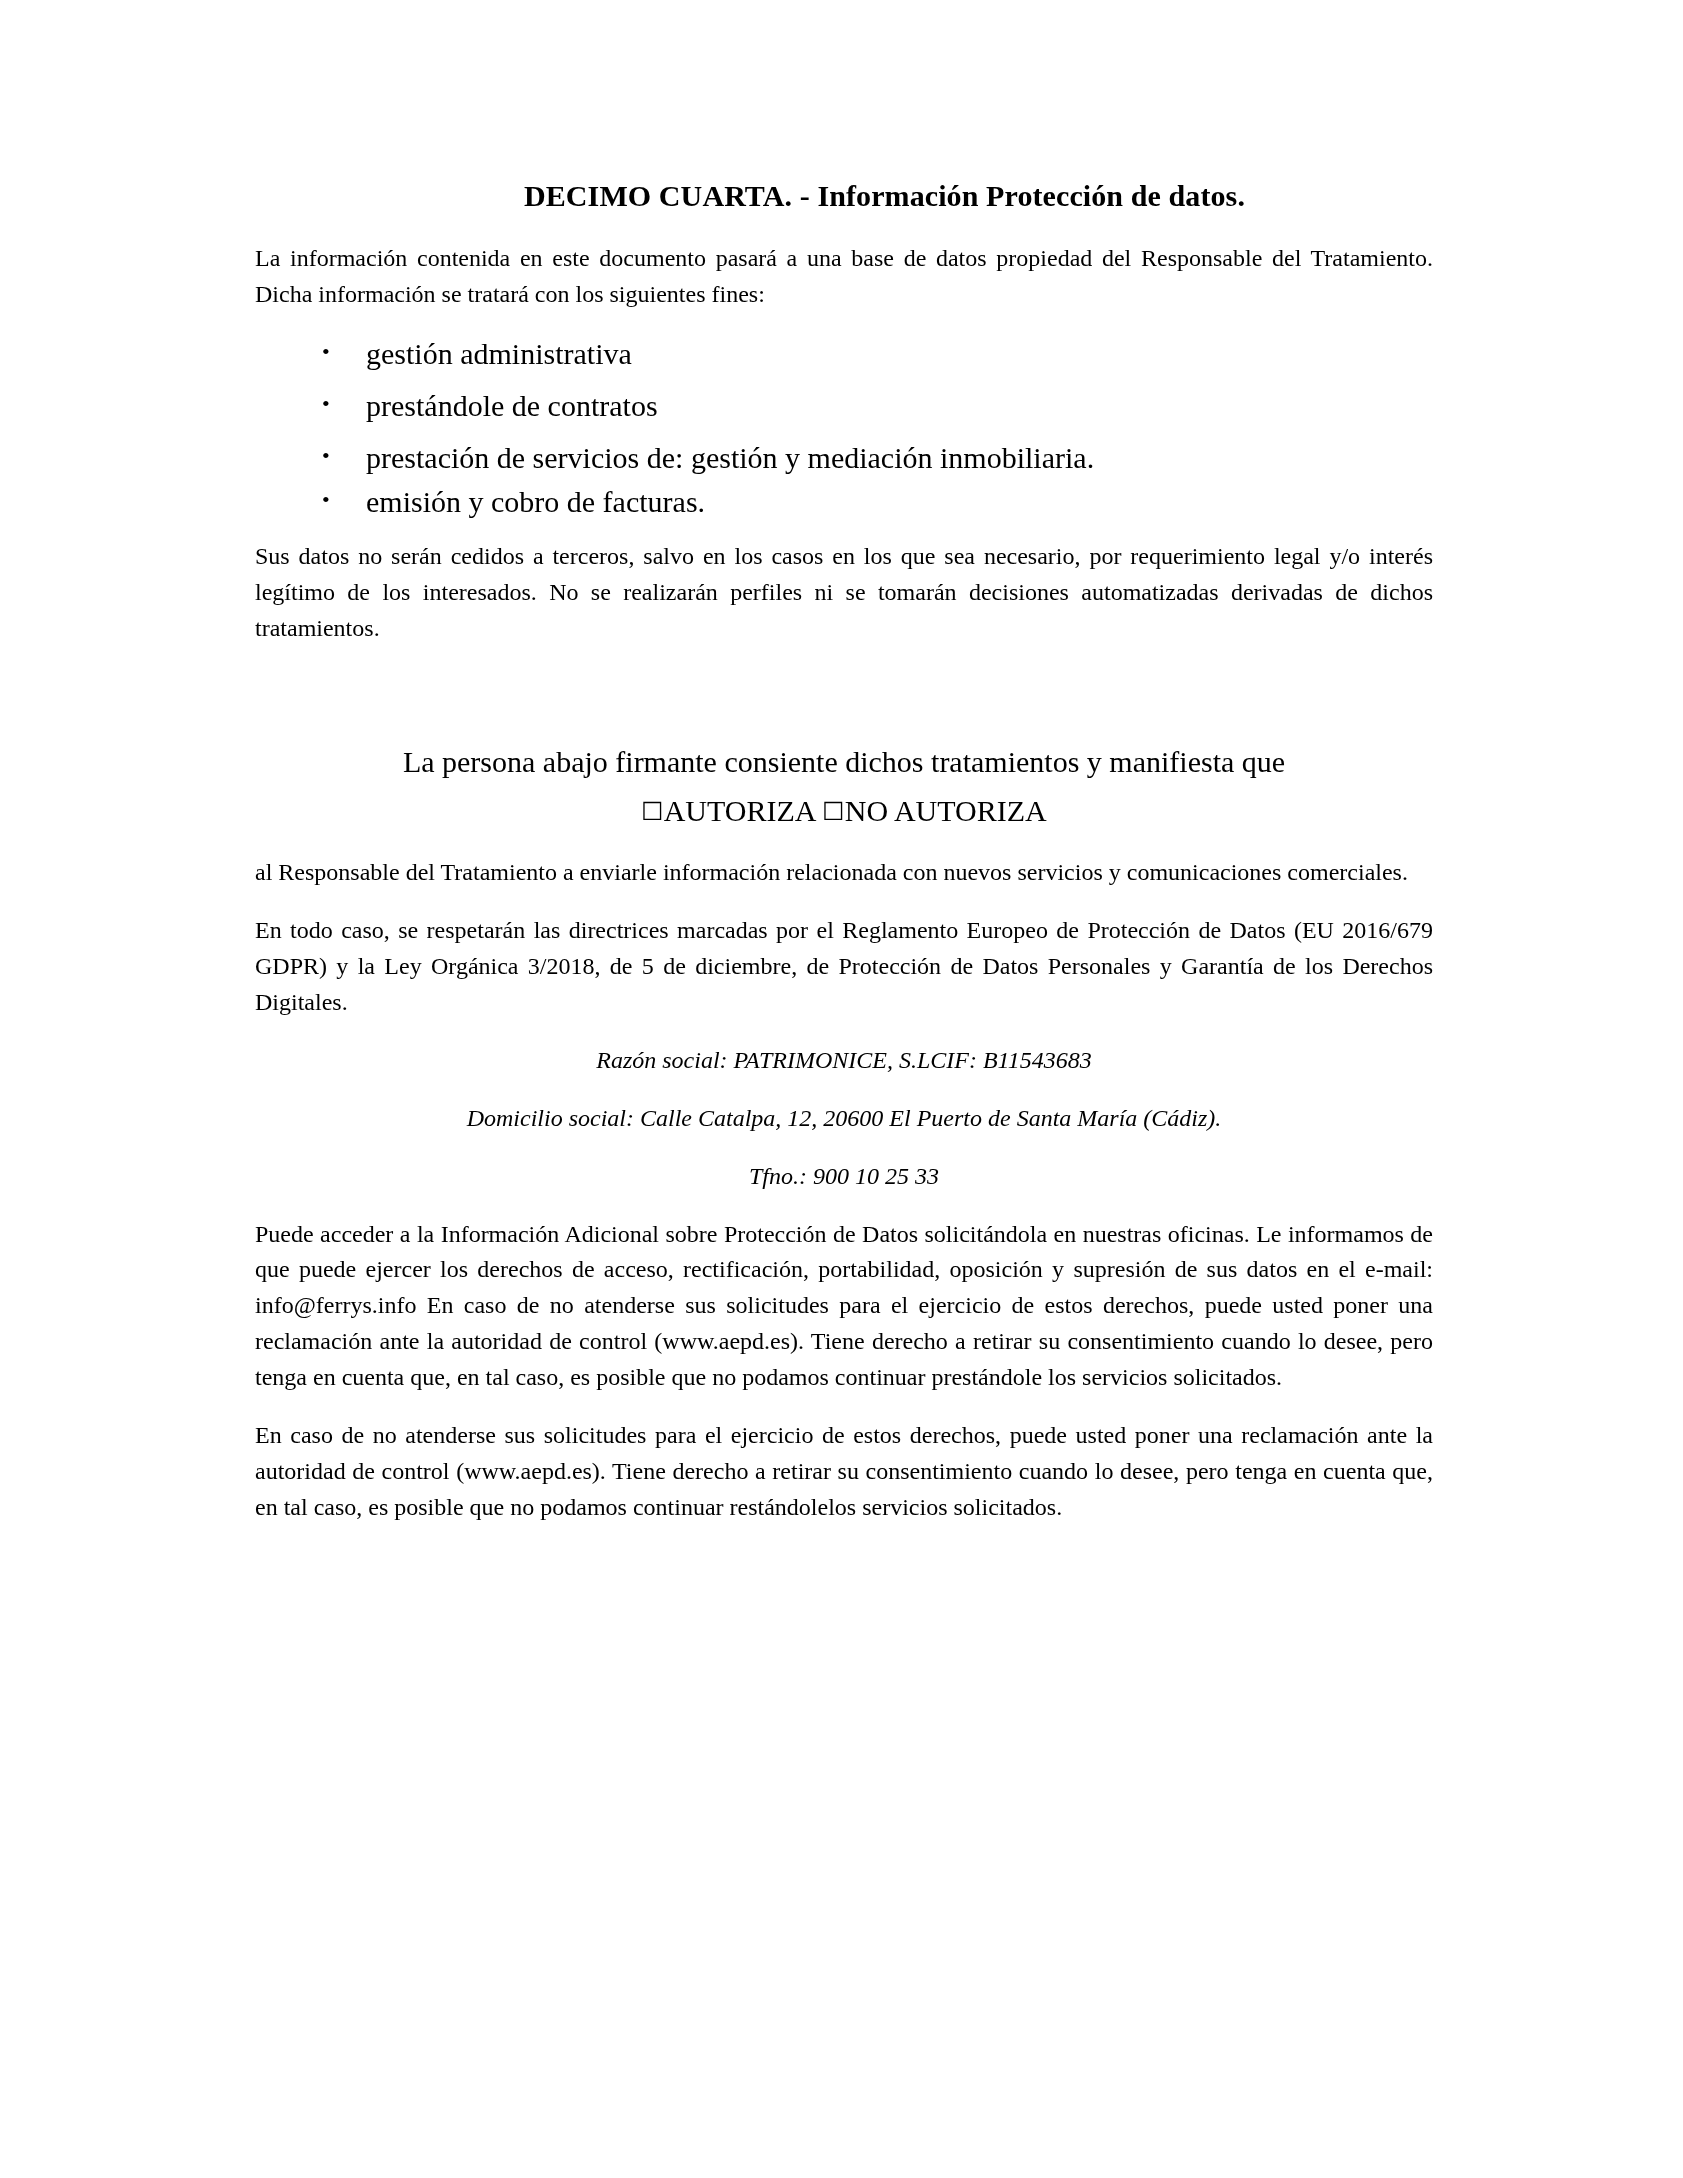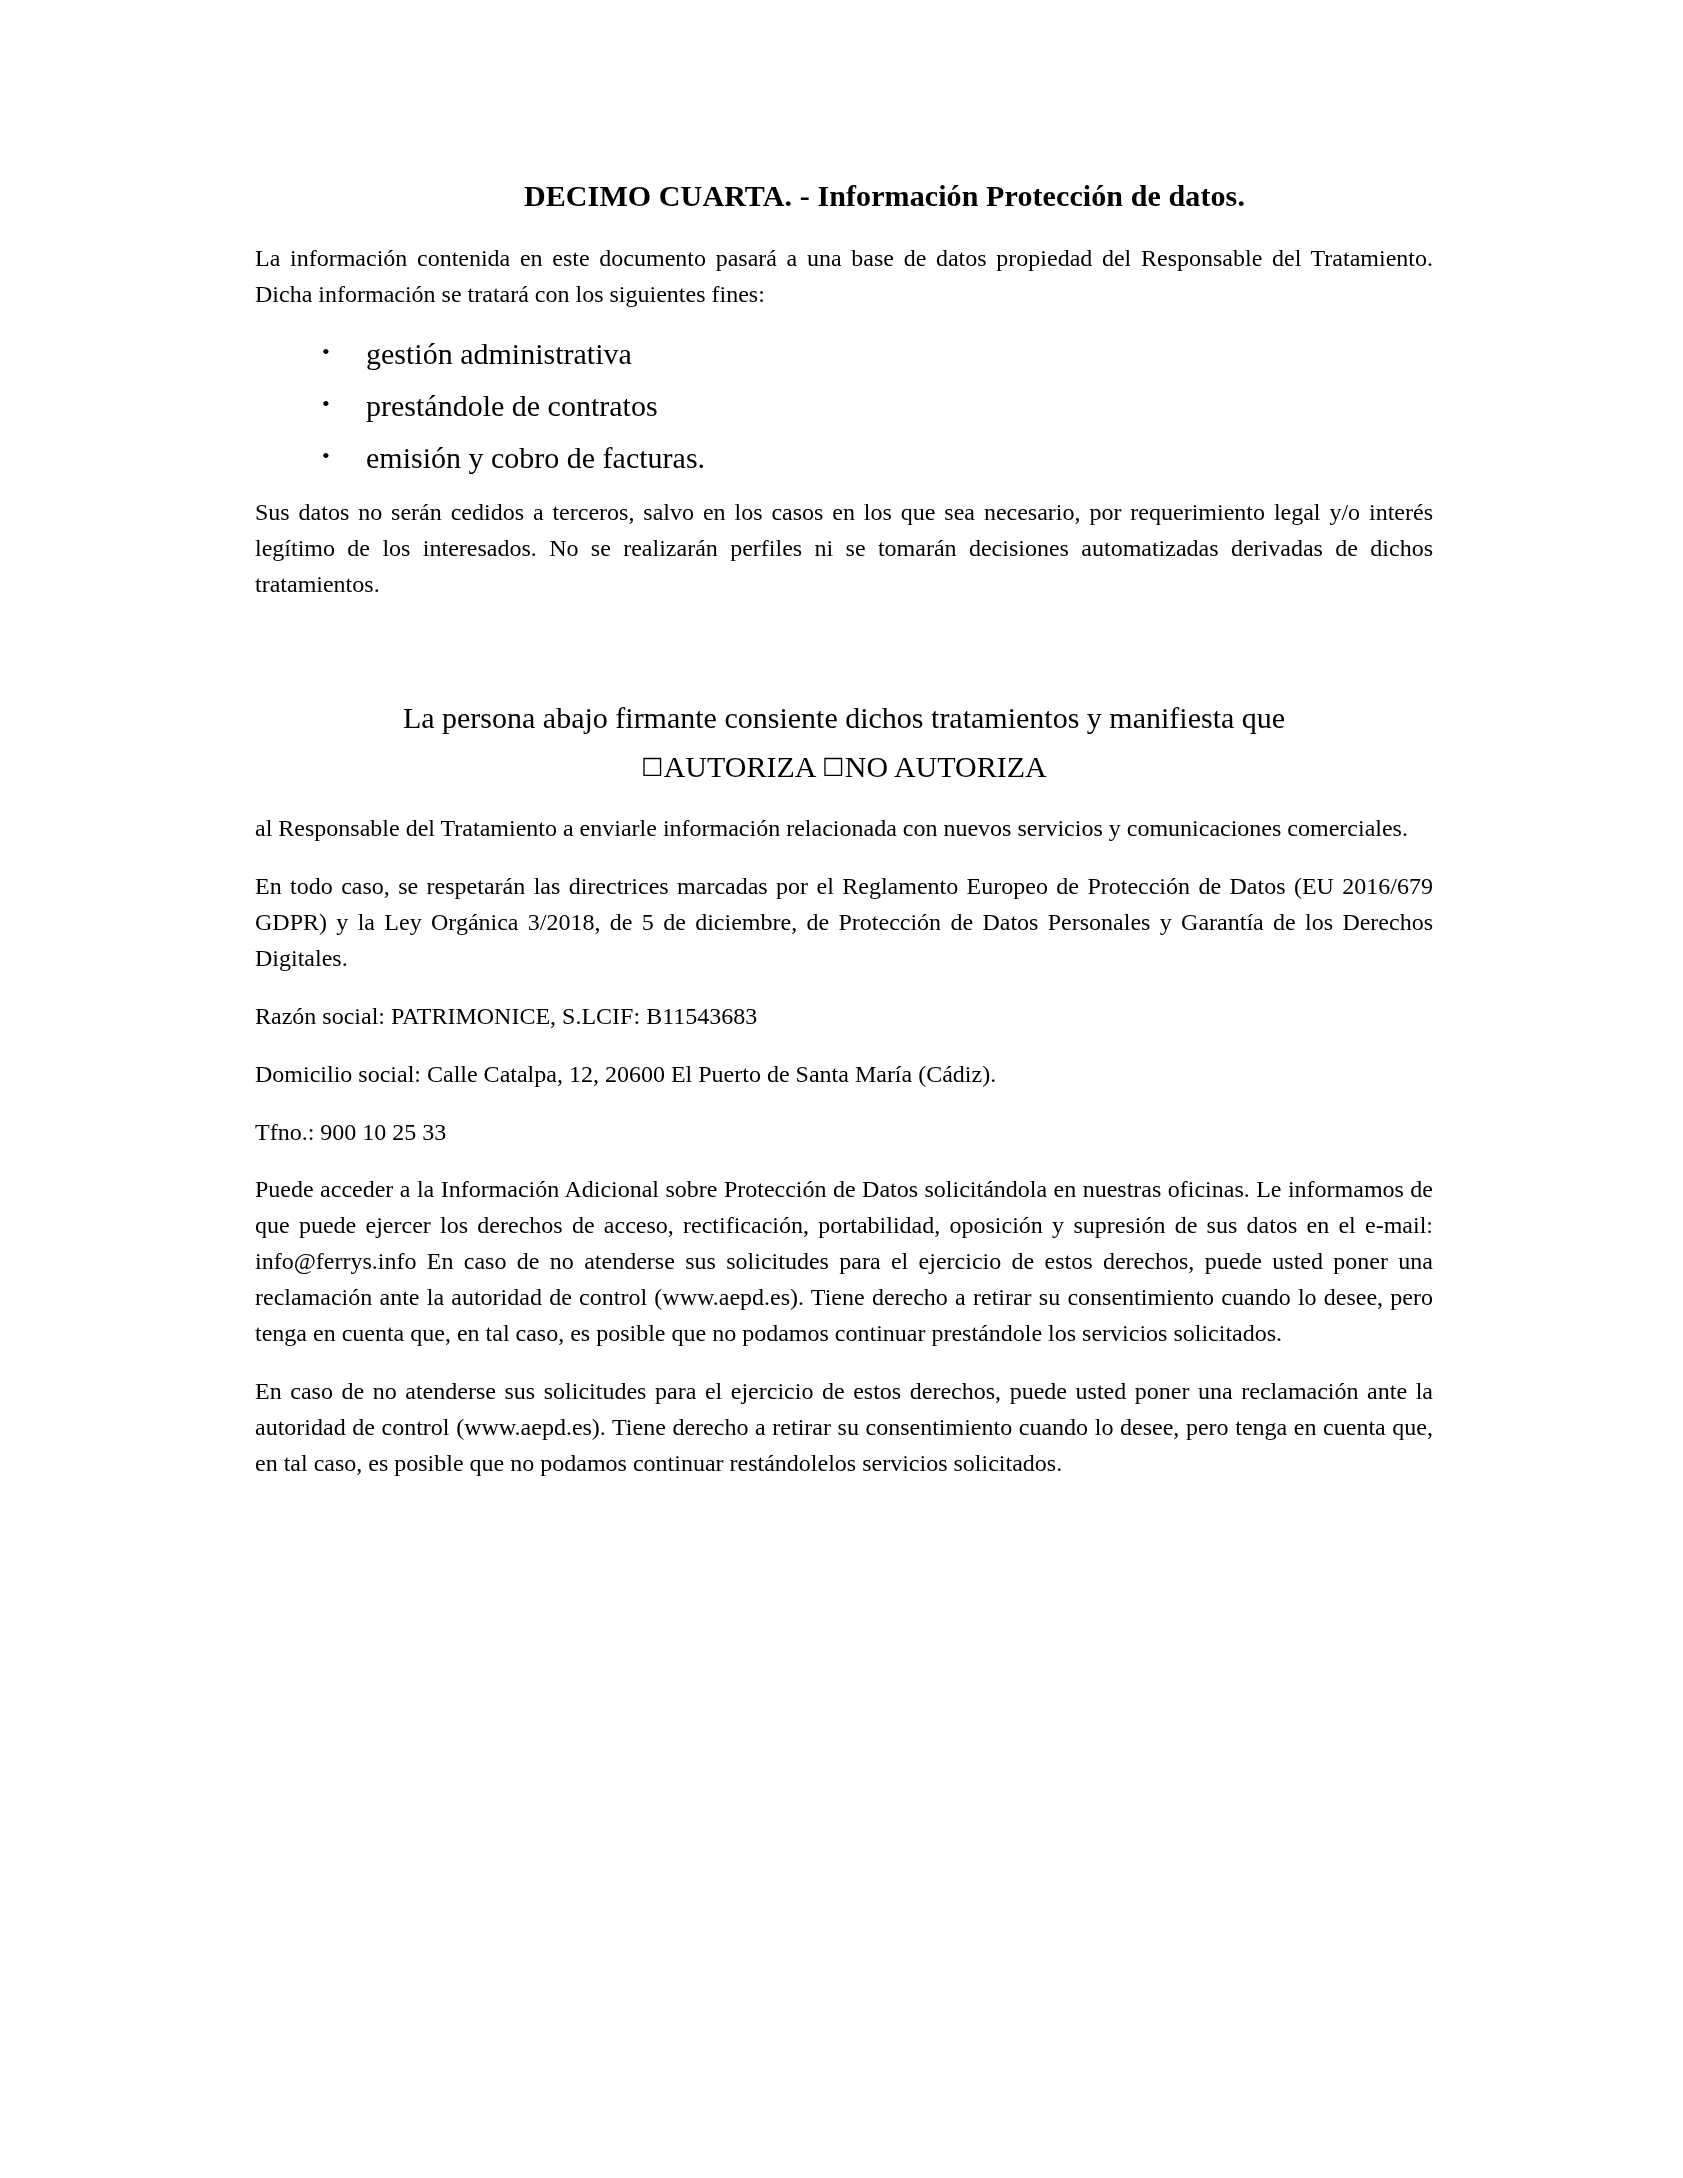--- a/index.html
+++ b/index.html
@@ -162,6 +162,7 @@
     <ul class="bullets">
       <li>gestión administrativa</li>
       <li>prestándole de contratos</li>
+      <li class="tight">prestación de servicios de: gestión y mediación inmobiliaria.</li>
       <li class="tight">emisión y cobro de facturas.</li>
     </ul>
 

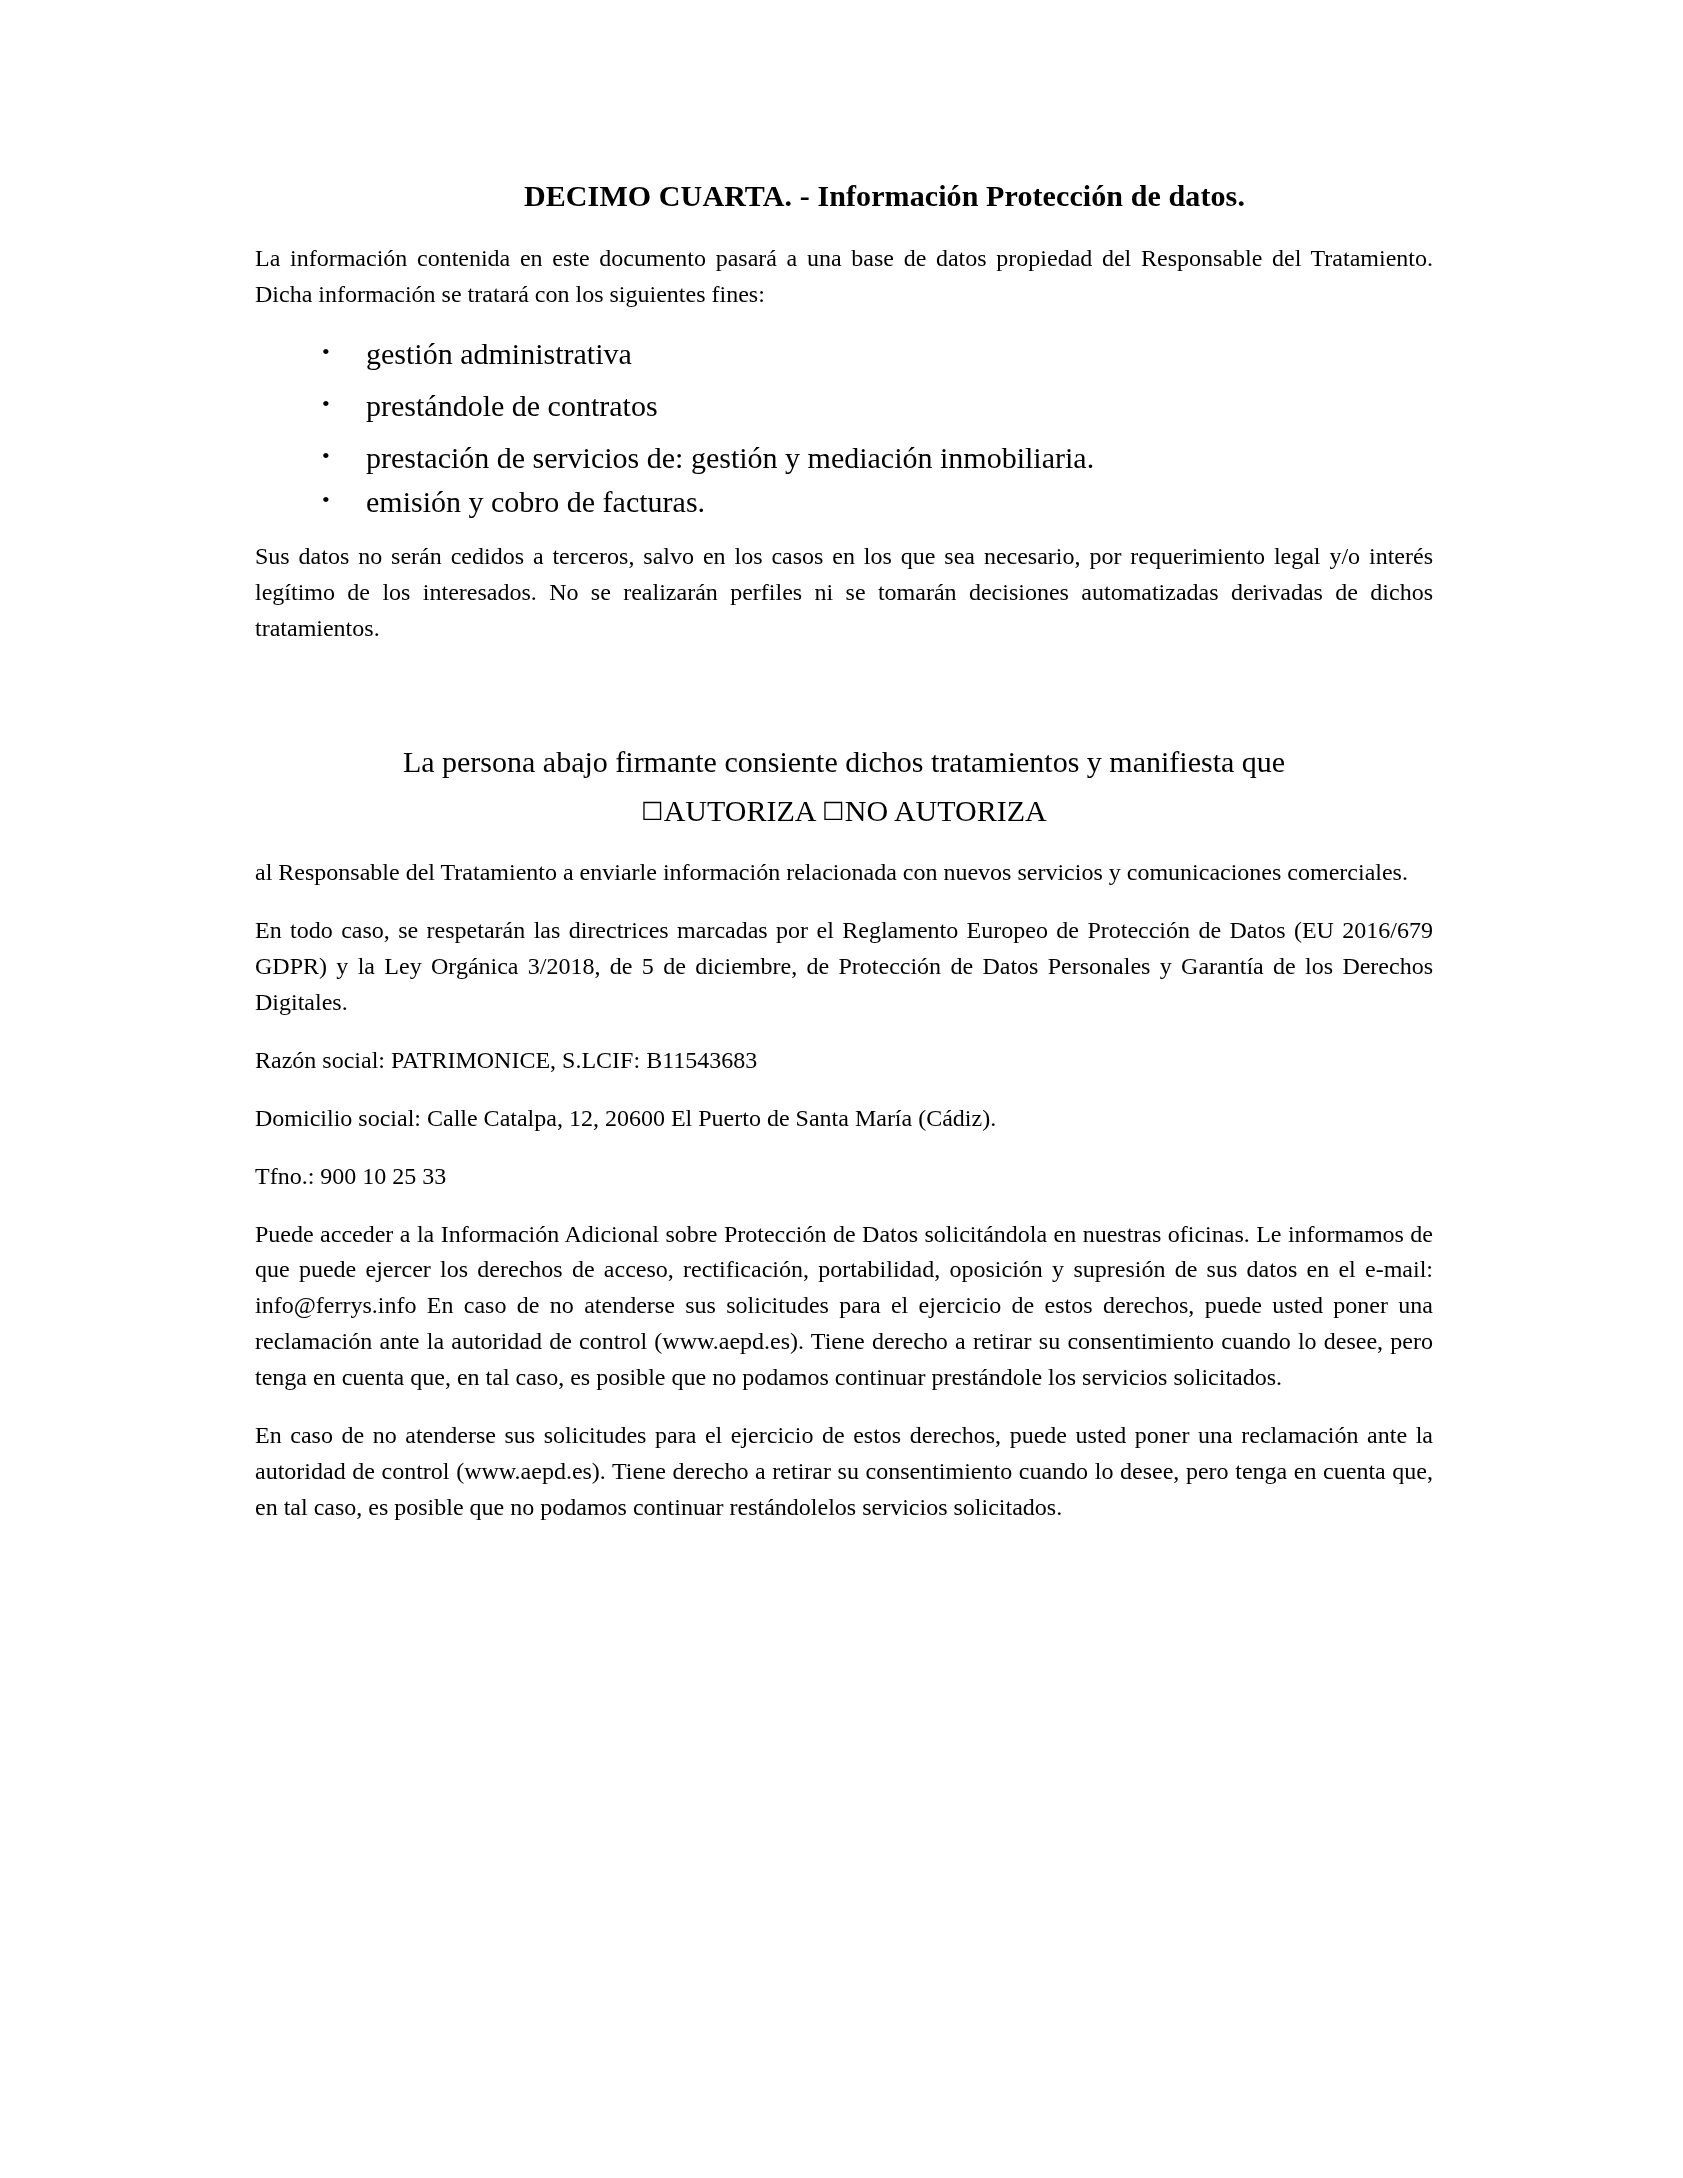--- a/index.html
+++ b/index.html
@@ -53,7 +53,8 @@
   }
 
   p.para.left {
-    text-align: left;
+    text-align: center;
+    font-style: italic;
   }
 
   ul.bullets {

